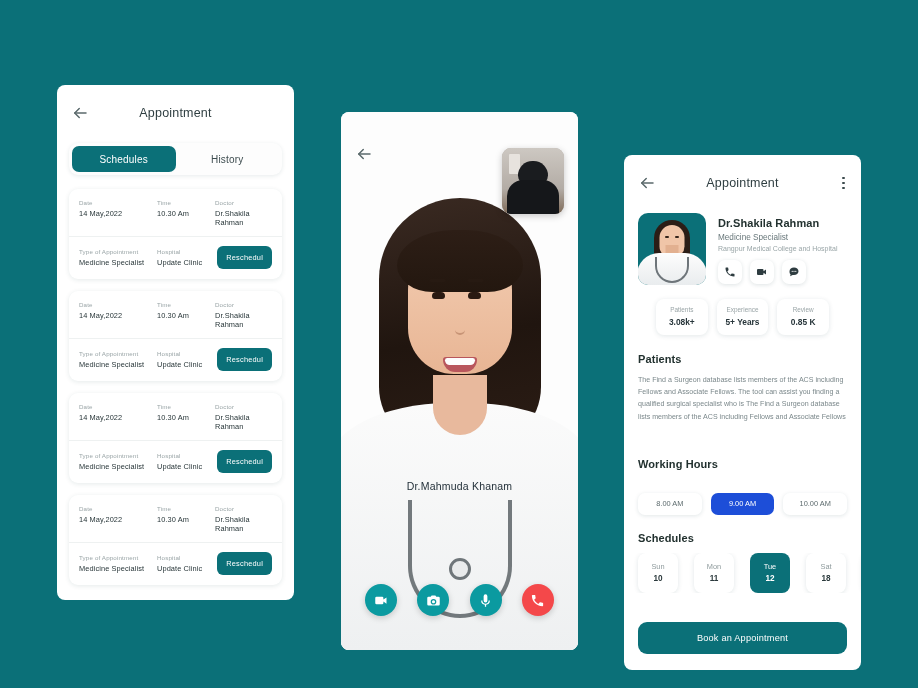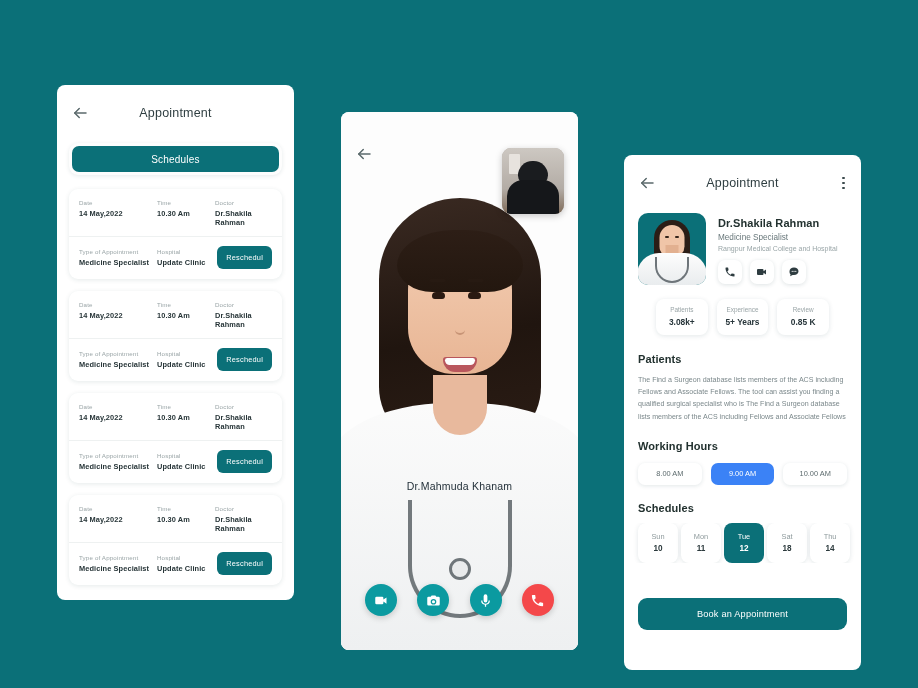--- a/index.html
+++ b/index.html
@@ -481,6 +481,7 @@
 
   <div class="tabbar">
     <div class="tab active">Schedules</div>
+    <div class="tab">History</div>
   </div>
 
   <div class="card-list">

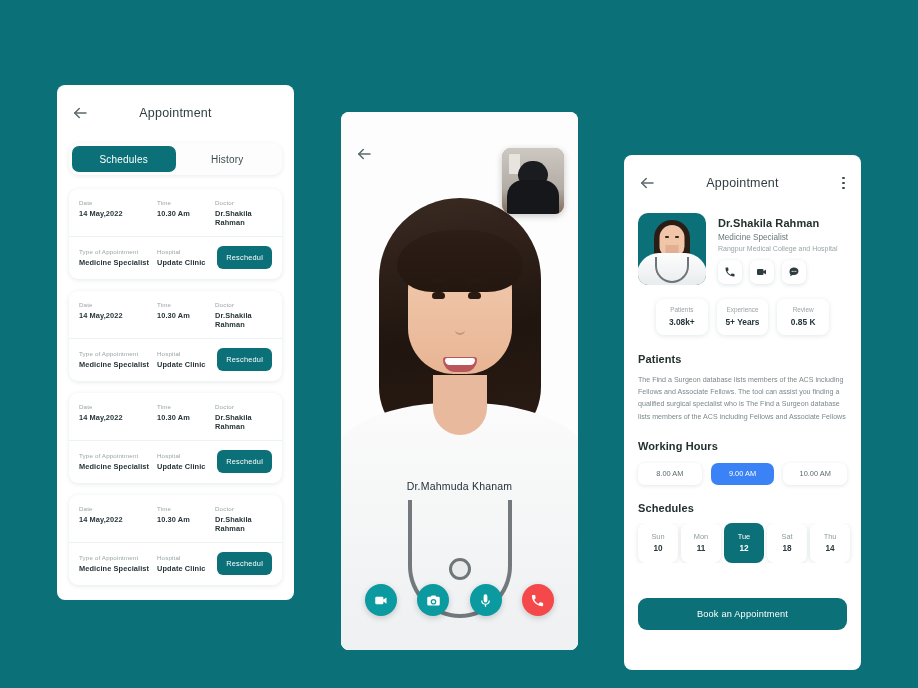--- a/index.html
+++ b/index.html
@@ -89,7 +89,7 @@
   .appt-row.bottom { align-items:center; padding-top:9px; padding-bottom:10px; }
   .fld { display:flex; flex-direction:column; gap:3px; }
   .fld-label { font-size:6.2px; color:#9aa5a7; letter-spacing:.15px; }
-  .fld-value { font-size:7.4px; color:#273538; font-weight:bold; letter-spacing:.1px; }
+  .fld-value { font-size:7.4px; color:#273538; font-weight:normal; letter-spacing:.1px; }
   .c1 { width:78px; }
   .c2 { width:58px; }
   .c3 { flex:1; }

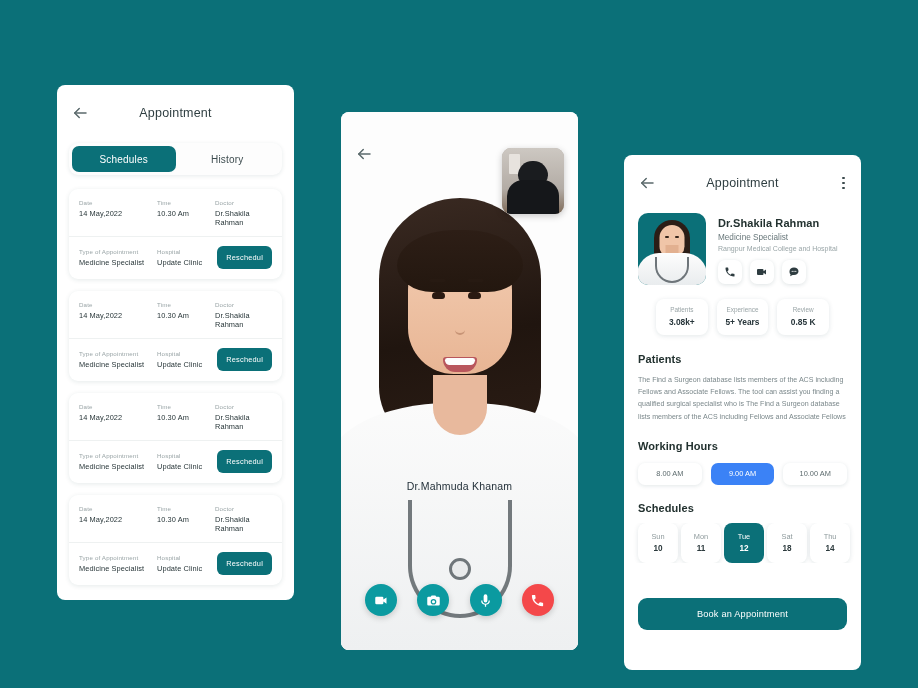--- a/index.html
+++ b/index.html
@@ -413,7 +413,7 @@
     line-height:1.72;
     color:#7b888b;
   }
-  .wh-title { margin-top:17px; }
+  .wh-title { margin-top:35px; }
   .hours-row { display:flex; gap:9px; padding:0 14px; margin-top:11px; }
   .hour-chip {
     flex:1;

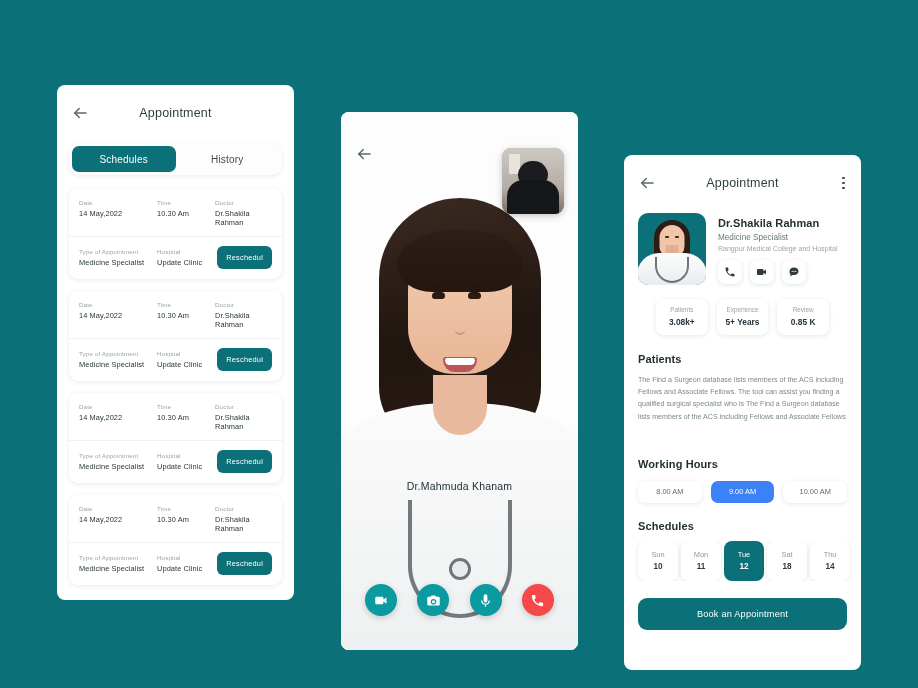--- a/index.html
+++ b/index.html
@@ -414,7 +414,7 @@
     color:#7b888b;
   }
   .wh-title { margin-top:35px; }
-  .hours-row { display:flex; gap:9px; padding:0 14px; margin-top:11px; }
+  .hours-row { display:flex; gap:9px; padding:0 14px; margin-top:23px; }
   .hour-chip {
     flex:1;
     height:22px;

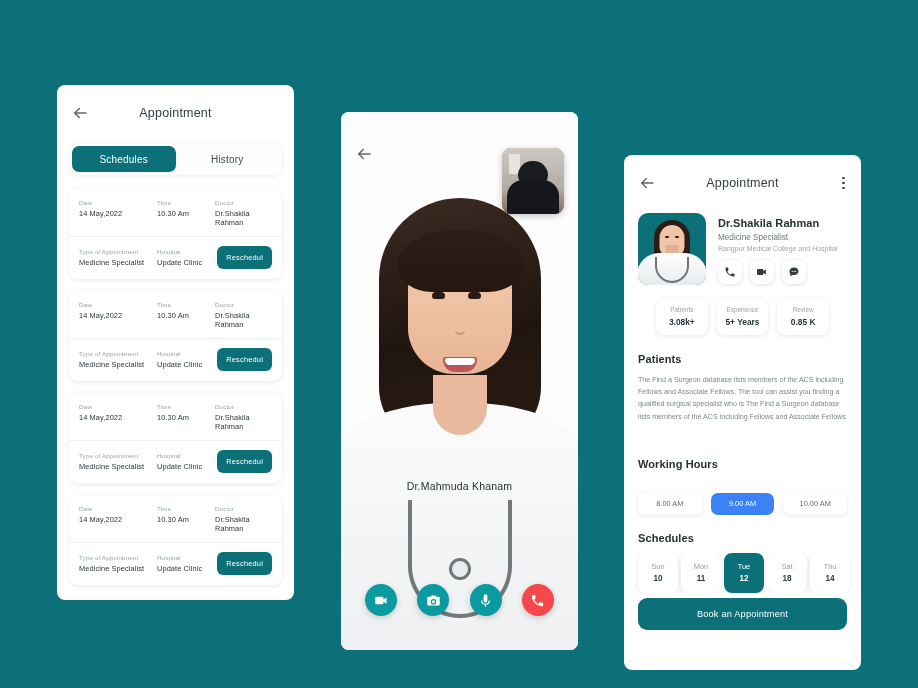--- a/index.html
+++ b/index.html
@@ -426,7 +426,7 @@
     color:#5d6b6e;
     border:none;
   }
-  .hour-chip.active { background:#3b82f6; color:#ffffff; box-shadow:none; }
+  .hour-chip.active { background:#1d4ed8; color:#ffffff; box-shadow:none; }
 
   .sch-title { margin-top:17px; }
   .days-row {

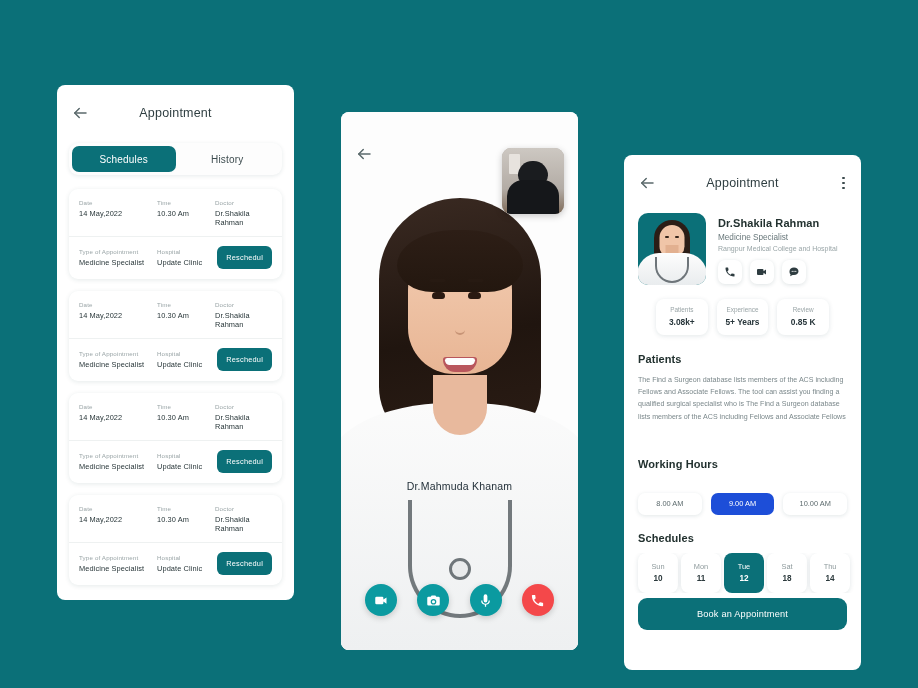--- a/index.html
+++ b/index.html
@@ -430,7 +430,7 @@
 
   .sch-title { margin-top:17px; }
   .days-row {
-    display:flex; gap:3px;
+    display:flex; gap:16px;
     padding:0 0 0 14px;
     margin-top:9px;
     overflow:hidden;

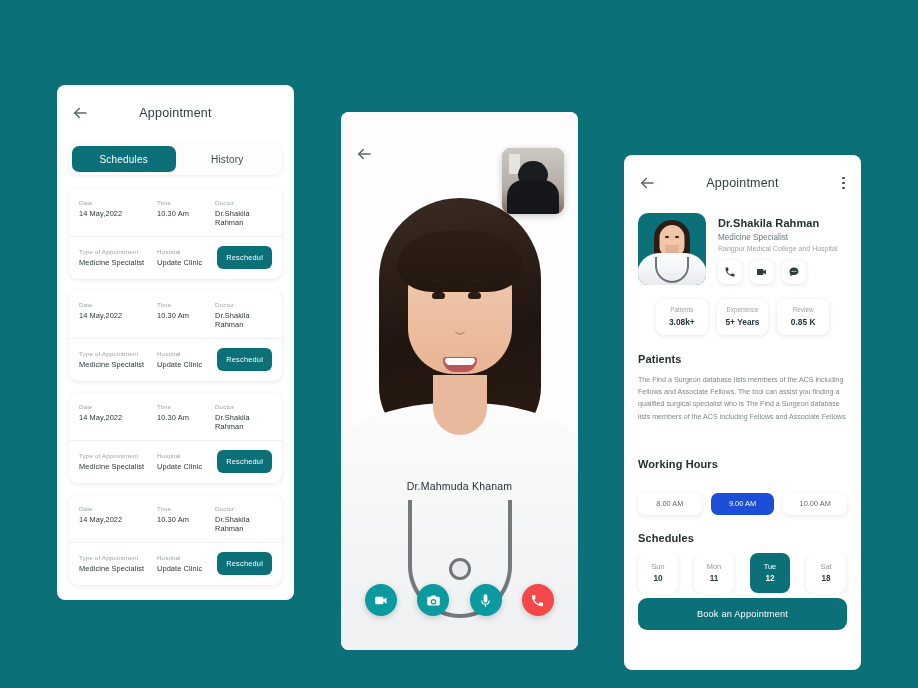--- a/index.html
+++ b/index.html
@@ -454,7 +454,7 @@
   .book-btn {
     position:absolute;
     left:14px; right:14px;
-    bottom:40px;
+    bottom:16px;
     height:32px;
     border-radius:9px;
     background:#0b7078;

